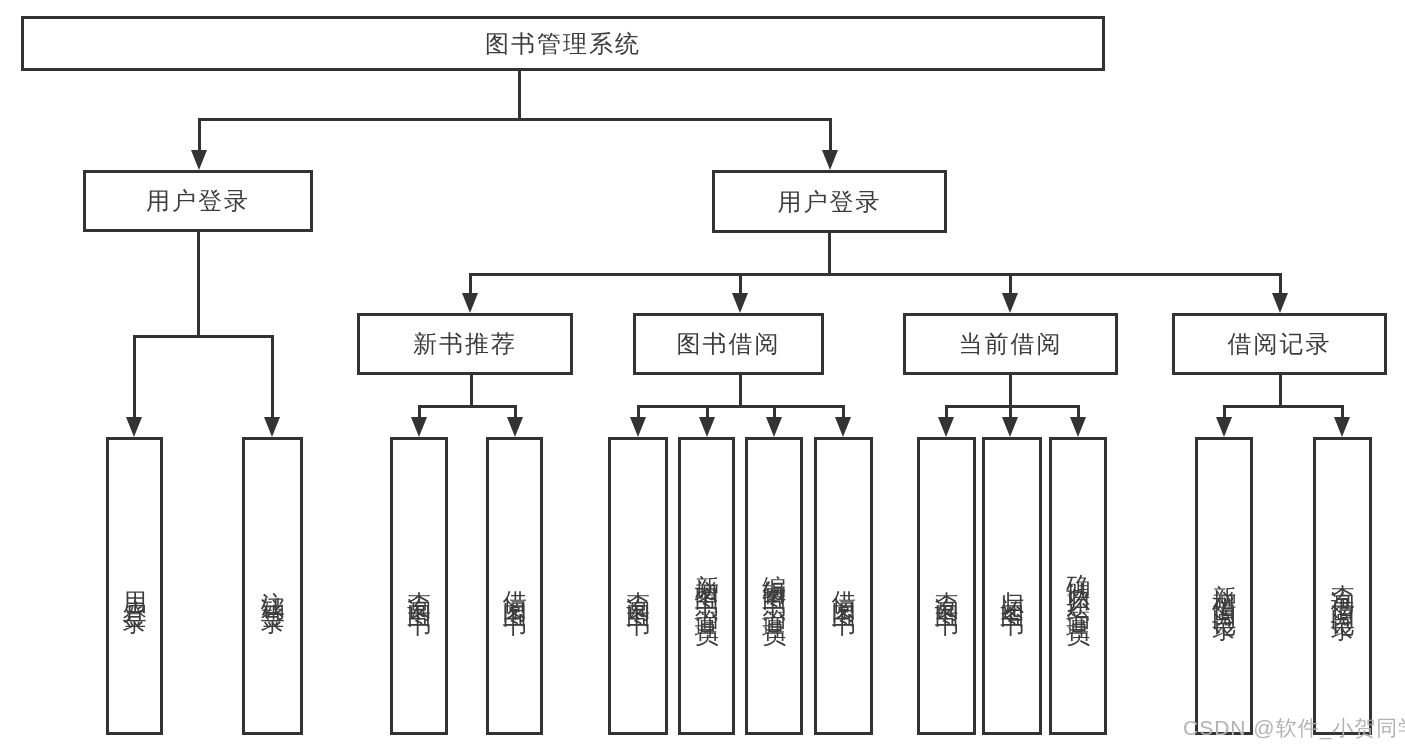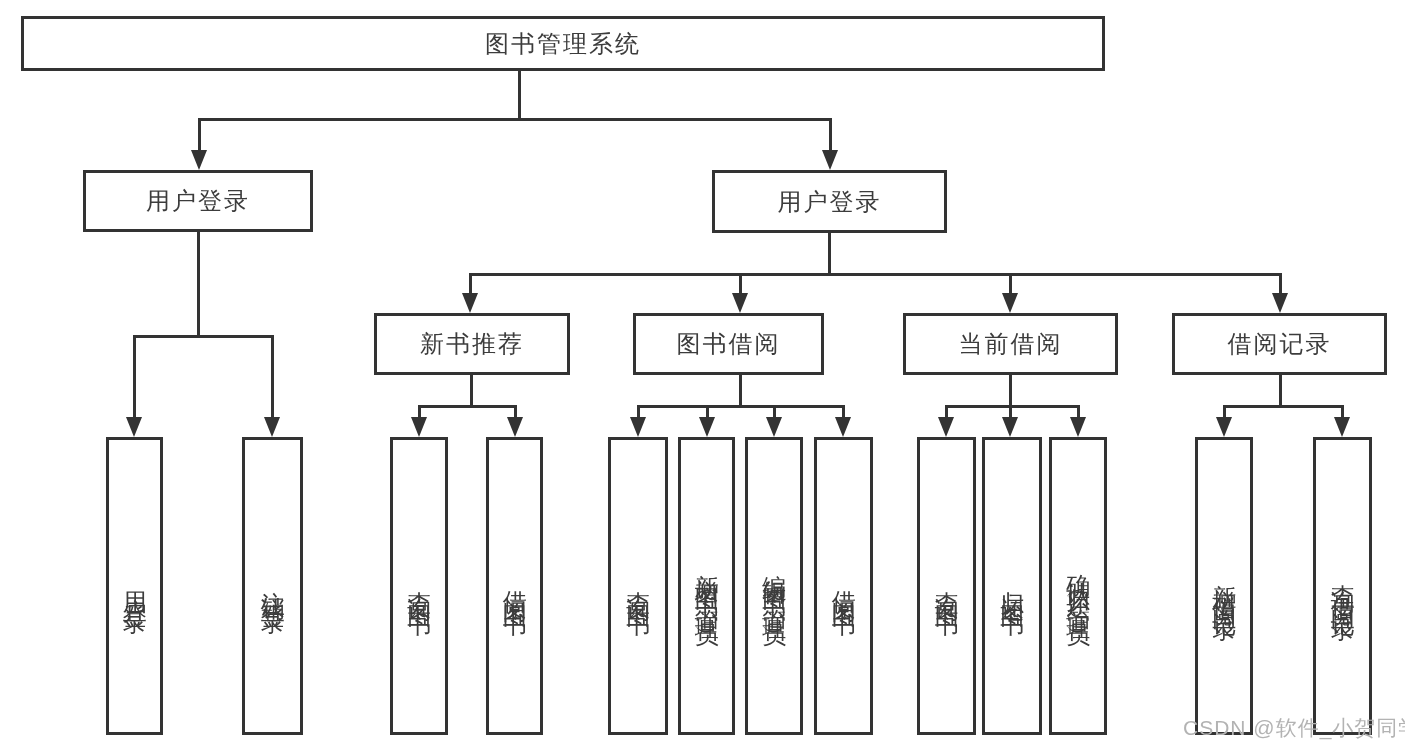--- a/index.html
+++ b/index.html
@@ -119,7 +119,7 @@
   <div class="node" style="left:83px;top:170px;width:230px;height:62px">用户登录</div>
   <div class="node" style="left:712px;top:170px;width:235px;height:63px">用户登录</div>
 
-  <div class="node" style="left:374px;top:313px;width:196px;height:62px">新书推荐</div>
+  <div class="node" style="left:357px;top:313px;width:216px;height:62px">新书推荐</div>
   <div class="node" style="left:633px;top:313px;width:191px;height:62px">图书借阅</div>
   <div class="node" style="left:903px;top:313px;width:215px;height:62px">当前借阅</div>
   <div class="node" style="left:1172px;top:313px;width:215px;height:62px">借阅记录</div>

